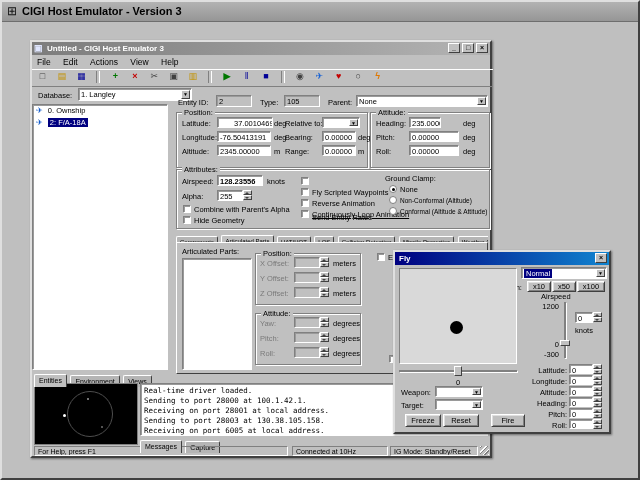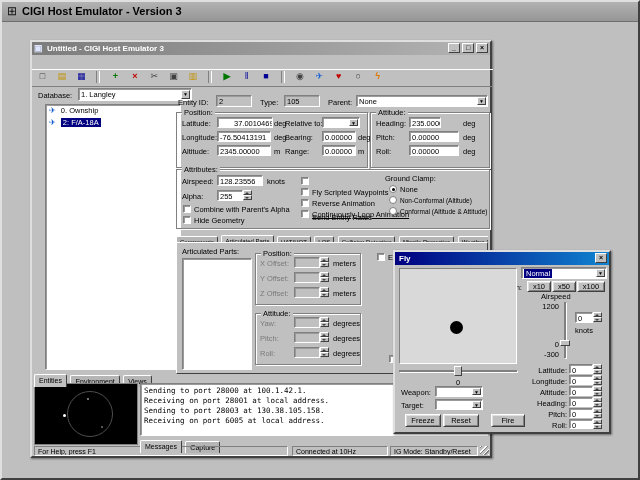--- a/index.html
+++ b/index.html
@@ -97,6 +97,13 @@
       <span class="wb" style="right:2px;">×</span>
     </div>
 
+    <div class="menubar a" style="left:0;top:14px;width:458px;height:13px;">
+      <span class="menu">File</span>
+      <span class="menu">Edit</span>
+      <span class="menu">Actions</span>
+      <span class="menu">View</span>
+      <span class="menu">Help</span>
+    </div>
 
     <div class="toolbar a" style="left:0;top:27px;width:458px;padding-left:3px;">
       <span class="tbi">□</span>

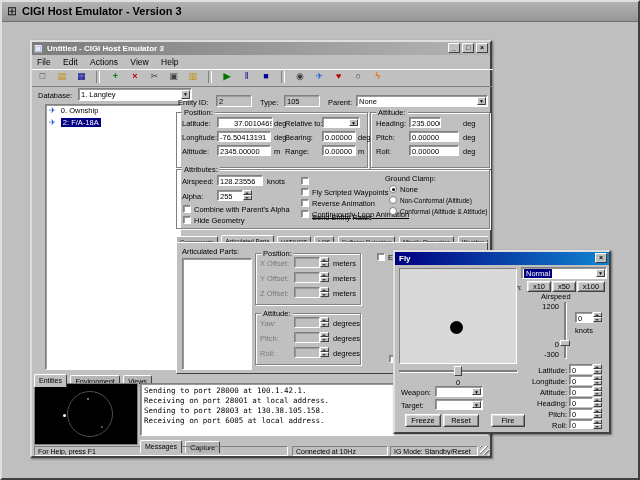--- a/index.html
+++ b/index.html
@@ -135,7 +135,7 @@
       </span>
     </div>
 
-    <div class="tree a" style="left:13px;top:62px;width:134px;height:264px;">
+    <div class="tree a" style="left:0;top:62px;width:134px;height:264px;">
       <div class="titem">
         <span class="ticon">✈</span>
         <span>0. Ownship</span>

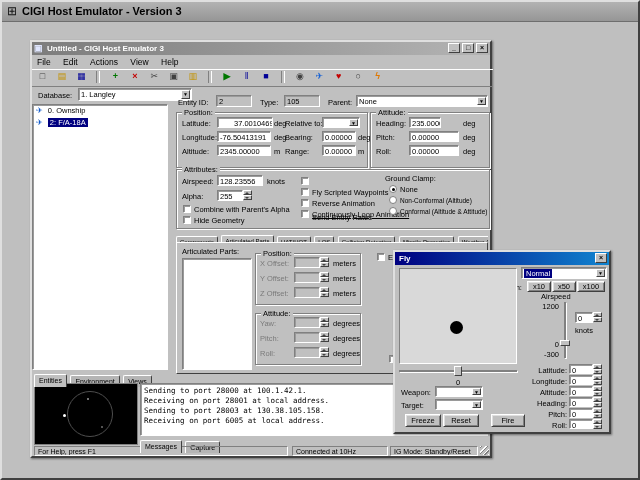--- a/index.html
+++ b/index.html
@@ -225,7 +225,7 @@
     <div class="gb a" style="left:144px;top:127px;width:312px;height:58px;">
       <span class="legend">Attributes:</span>
       <span class="lb a" style="left:5px;top:7px;">Airspeed:</span>
-      <span class="fld a" style="left:40px;top:5px;width:46px;height:11px;">128.23556</span>
+      <span class="fld a" style="left:40px;top:5px;width:46px;height:11px;font-weight:bold;">128.23556</span>
       <span class="lb a" style="left:90px;top:7px;">knots</span>
       <span class="lb a" style="left:5px;top:22px;">Alpha:</span>
       <span class="fld a" style="left:40px;top:20px;width:26px;height:11px;">255</span>

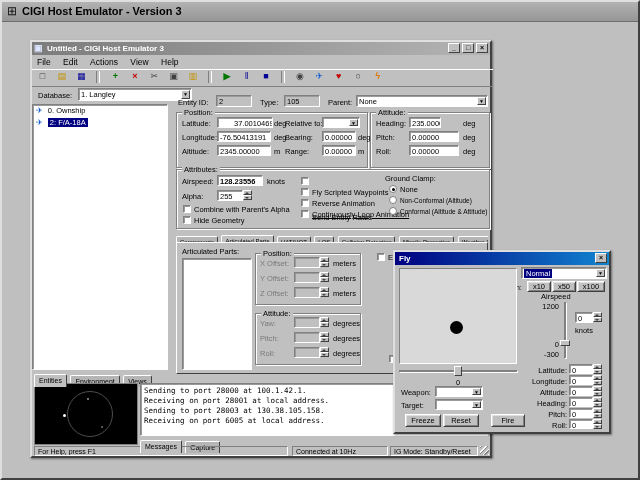--- a/index.html
+++ b/index.html
@@ -160,6 +160,7 @@
     </div>
 
     <div class="console a" style="left:108px;top:341px;width:348px;height:53px;">
+      <div>Real-time driver loaded.</div>
       <div>Sending to port 28000 at 100.1.42.1.</div>
       <div>Receiving on port 28001 at local address.</div>
       <div>Sending to port 28003 at 130.38.105.158.</div>

